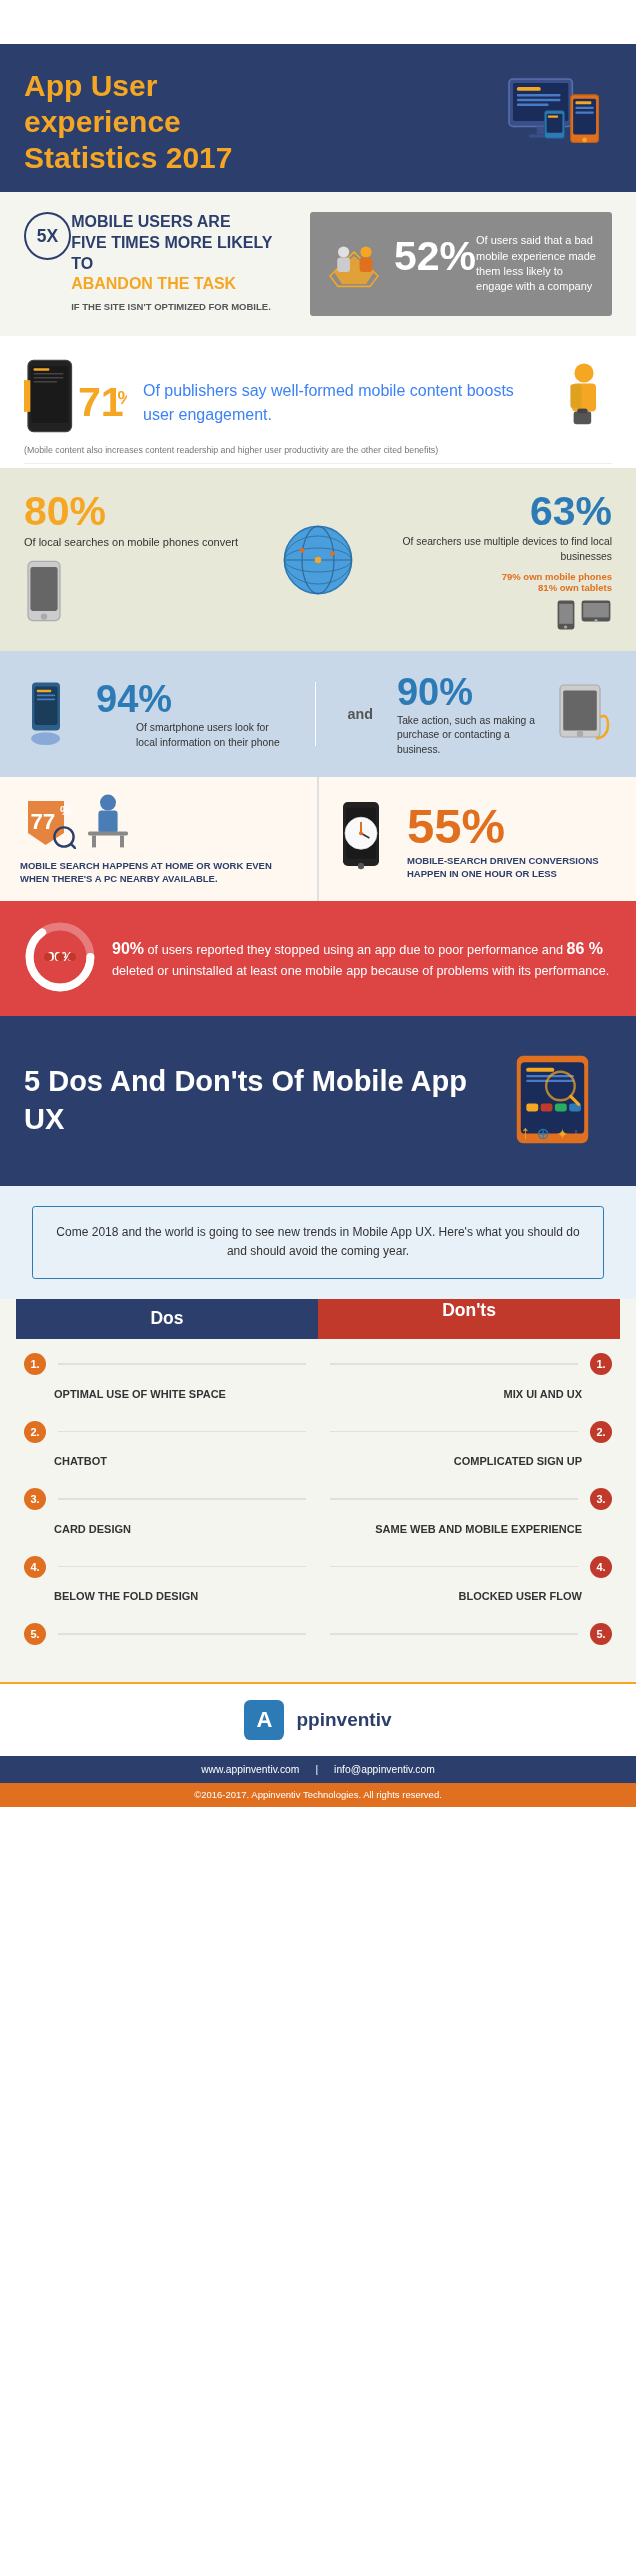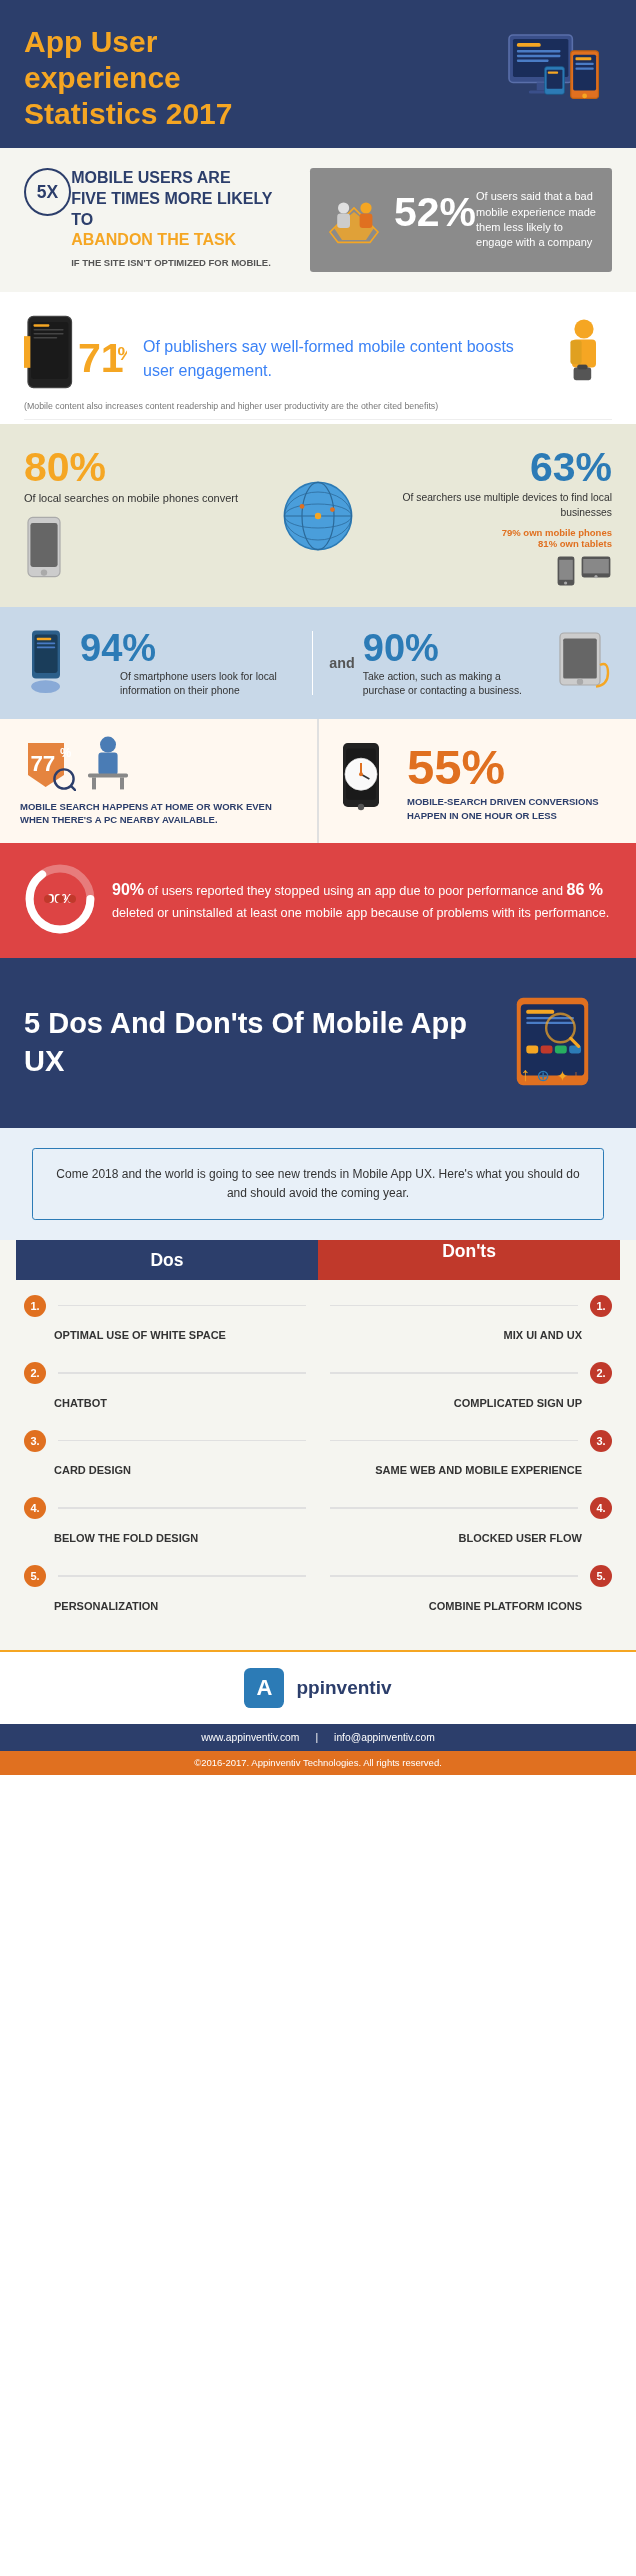--- a/index.html
+++ b/index.html
@@ -12,6 +12,7 @@
       display: flex;
       align-items: center;
       justify-content: space-between;
+      margin-top: 44px;
     }
     .header-title {
       color: #fff;

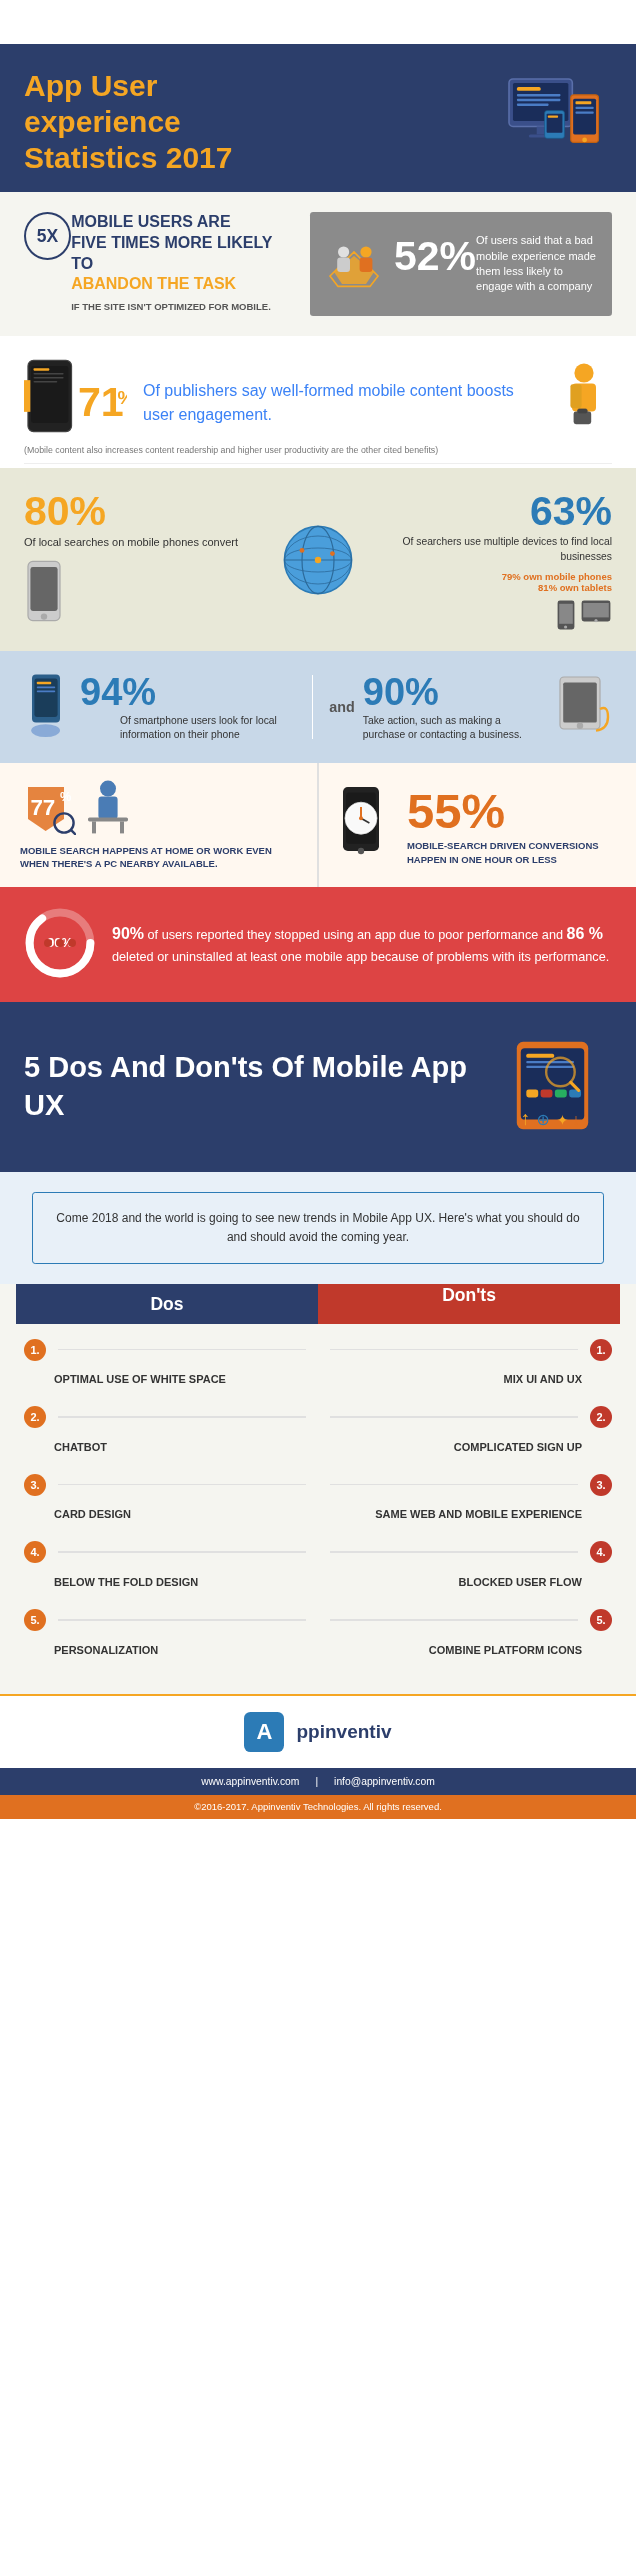--- a/index.html
+++ b/index.html
@@ -163,7 +163,7 @@
       padding: 20px 24px;
       display: flex;
       align-items: center;
-      gap: 8px;
+      gap: 24px;
     }
     .pct-94 {
       font-size: 38px;

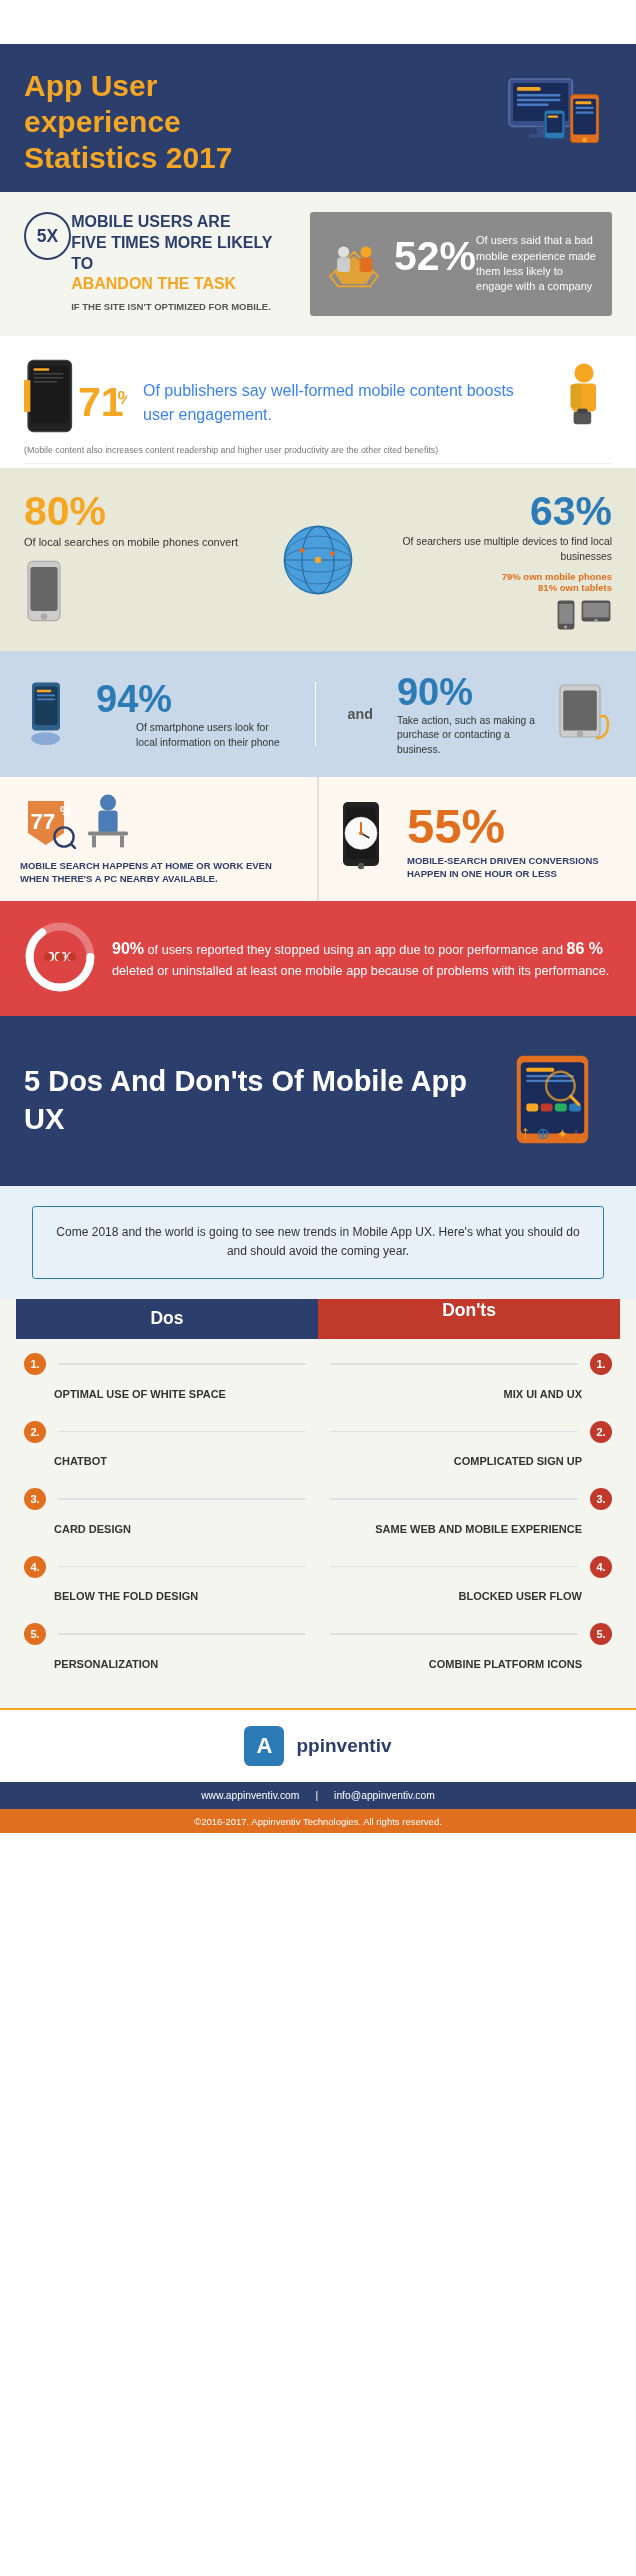--- a/index.html
+++ b/index.html
@@ -835,14 +835,6 @@
       <div class="row-num-right">5.</div>
     </div>
   </div>
-  <div class="dos-row">
-    <div style="flex:1;padding:0 8px 8px 38px;">
-      <div class="dos-label">PERSONALIZATION</div>
-    </div>
-    <div style="flex:1;padding:0 38px 8px 8px;text-align:right;">
-      <div class="donts-label">COMBINE PLATFORM ICONS</div>
-    </div>
-  </div>
 </div>
 
 <div class="footer-logo">

